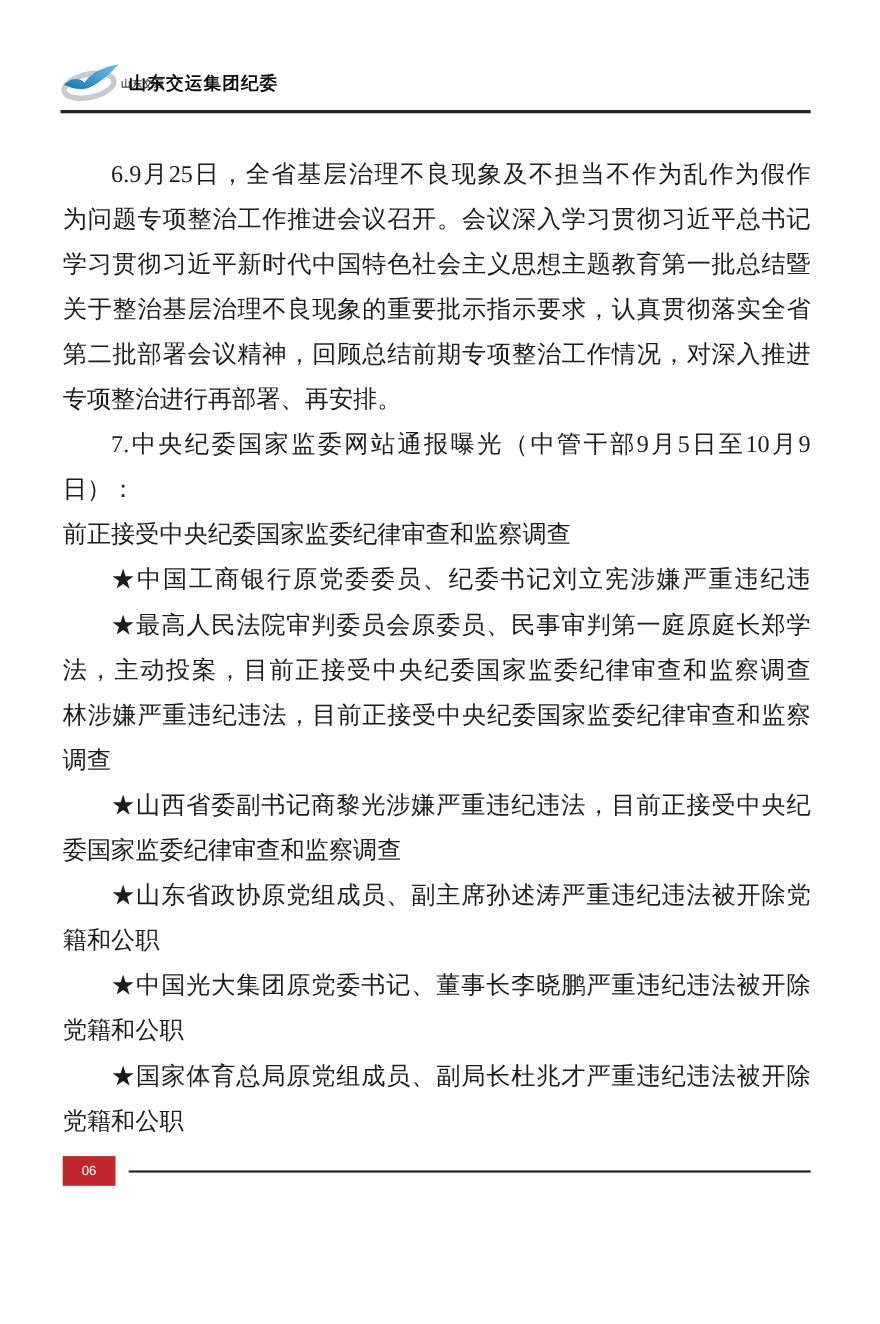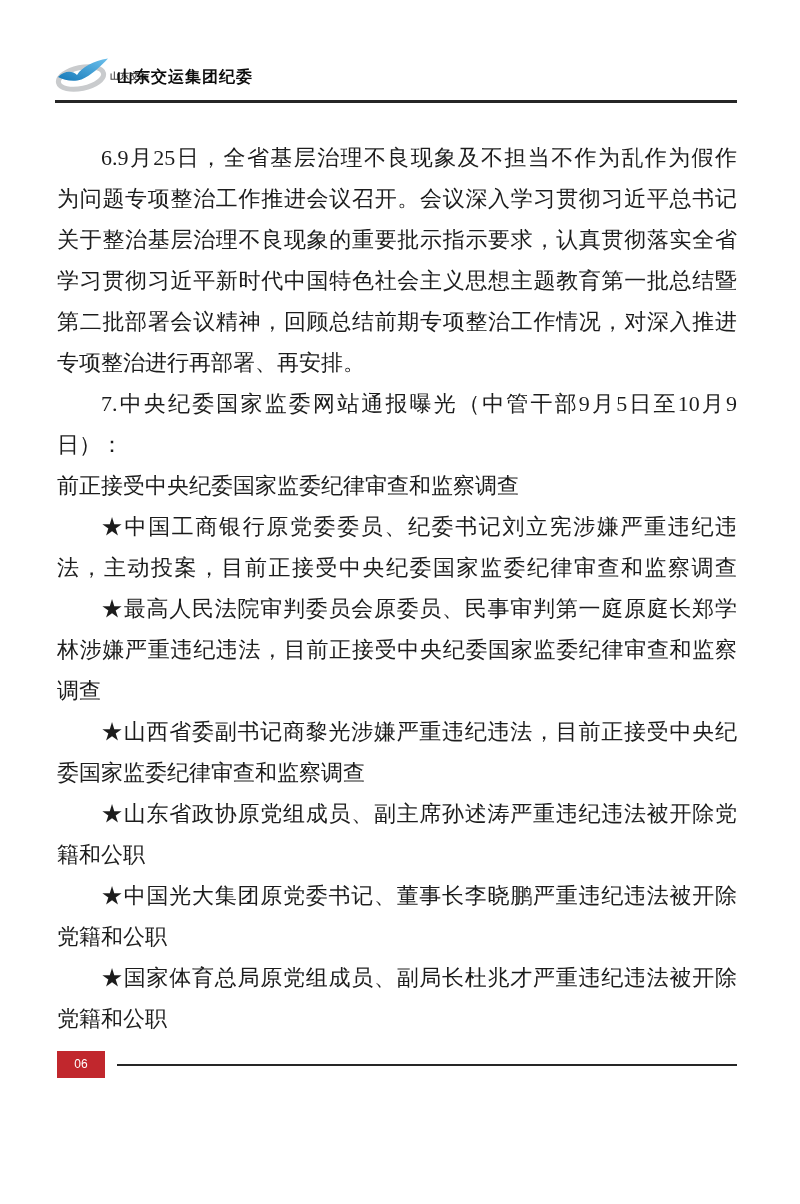--- a/index.html
+++ b/index.html
@@ -96,8 +96,8 @@
   <div class="content" id="body-text">
       <div class="line indent">6.9月25日，全省基层治理不良现象及不担当不作为乱作为假作</div>
       <div class="line">为问题专项整治工作推进会议召开。会议深入学习贯彻习近平总书记</div>
+      <div class="line">学习贯彻习近平新时代中国特色社会主义思想主题教育第一批总结暨</div>
       <div class="line">关于整治基层治理不良现象的重要批示指示要求，认真贯彻落实全省</div>
-      <div class="line">学习贯彻习近平新时代中国特色社会主义思想主题教育第一批总结暨</div>
       <div class="line">第二批部署会议精神，回顾总结前期专项整治工作情况，对深入推进</div>
       <div class="line end">专项整治进行再部署、再安排。</div>
       <div class="line indent">7.中央纪委国家监委网站通报曝光（中管干部9月5日至10月9</div>

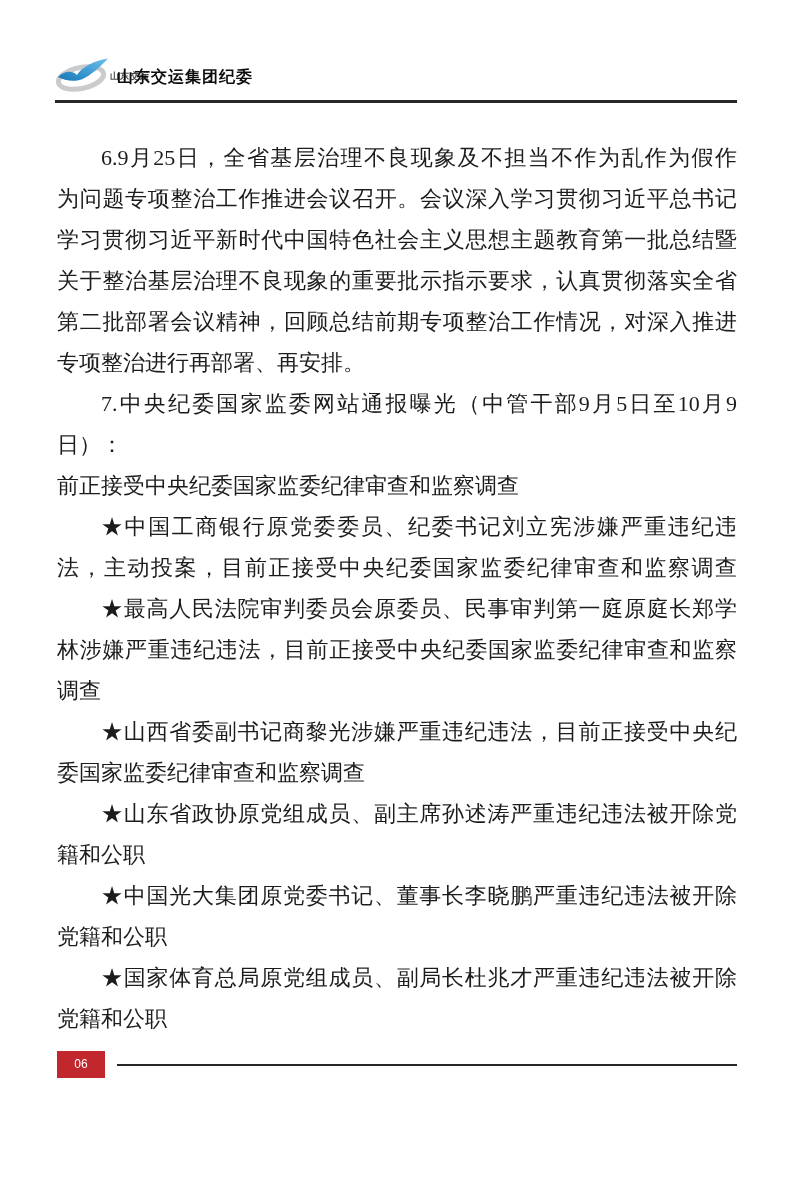--- a/index.html
+++ b/index.html
@@ -104,8 +104,8 @@
       <div class="line end">日）：</div>
       <div class="line end">前正接受中央纪委国家监委纪律审查和监察调查</div>
       <div class="line indent">★中国工商银行原党委委员、纪委书记刘立宪涉嫌严重违纪违</div>
+      <div class="line indent">★最高人民法院审判委员会原委员、民事审判第一庭原庭长郑学</div>
       <div class="line">法，主动投案，目前正接受中央纪委国家监委纪律审查和监察调查</div>
-      <div class="line indent">★最高人民法院审判委员会原委员、民事审判第一庭原庭长郑学</div>
       <div class="line">林涉嫌严重违纪违法，目前正接受中央纪委国家监委纪律审查和监察</div>
       <div class="line end">调查</div>
       <div class="line indent">★山西省委副书记商黎光涉嫌严重违纪违法，目前正接受中央纪</div>

